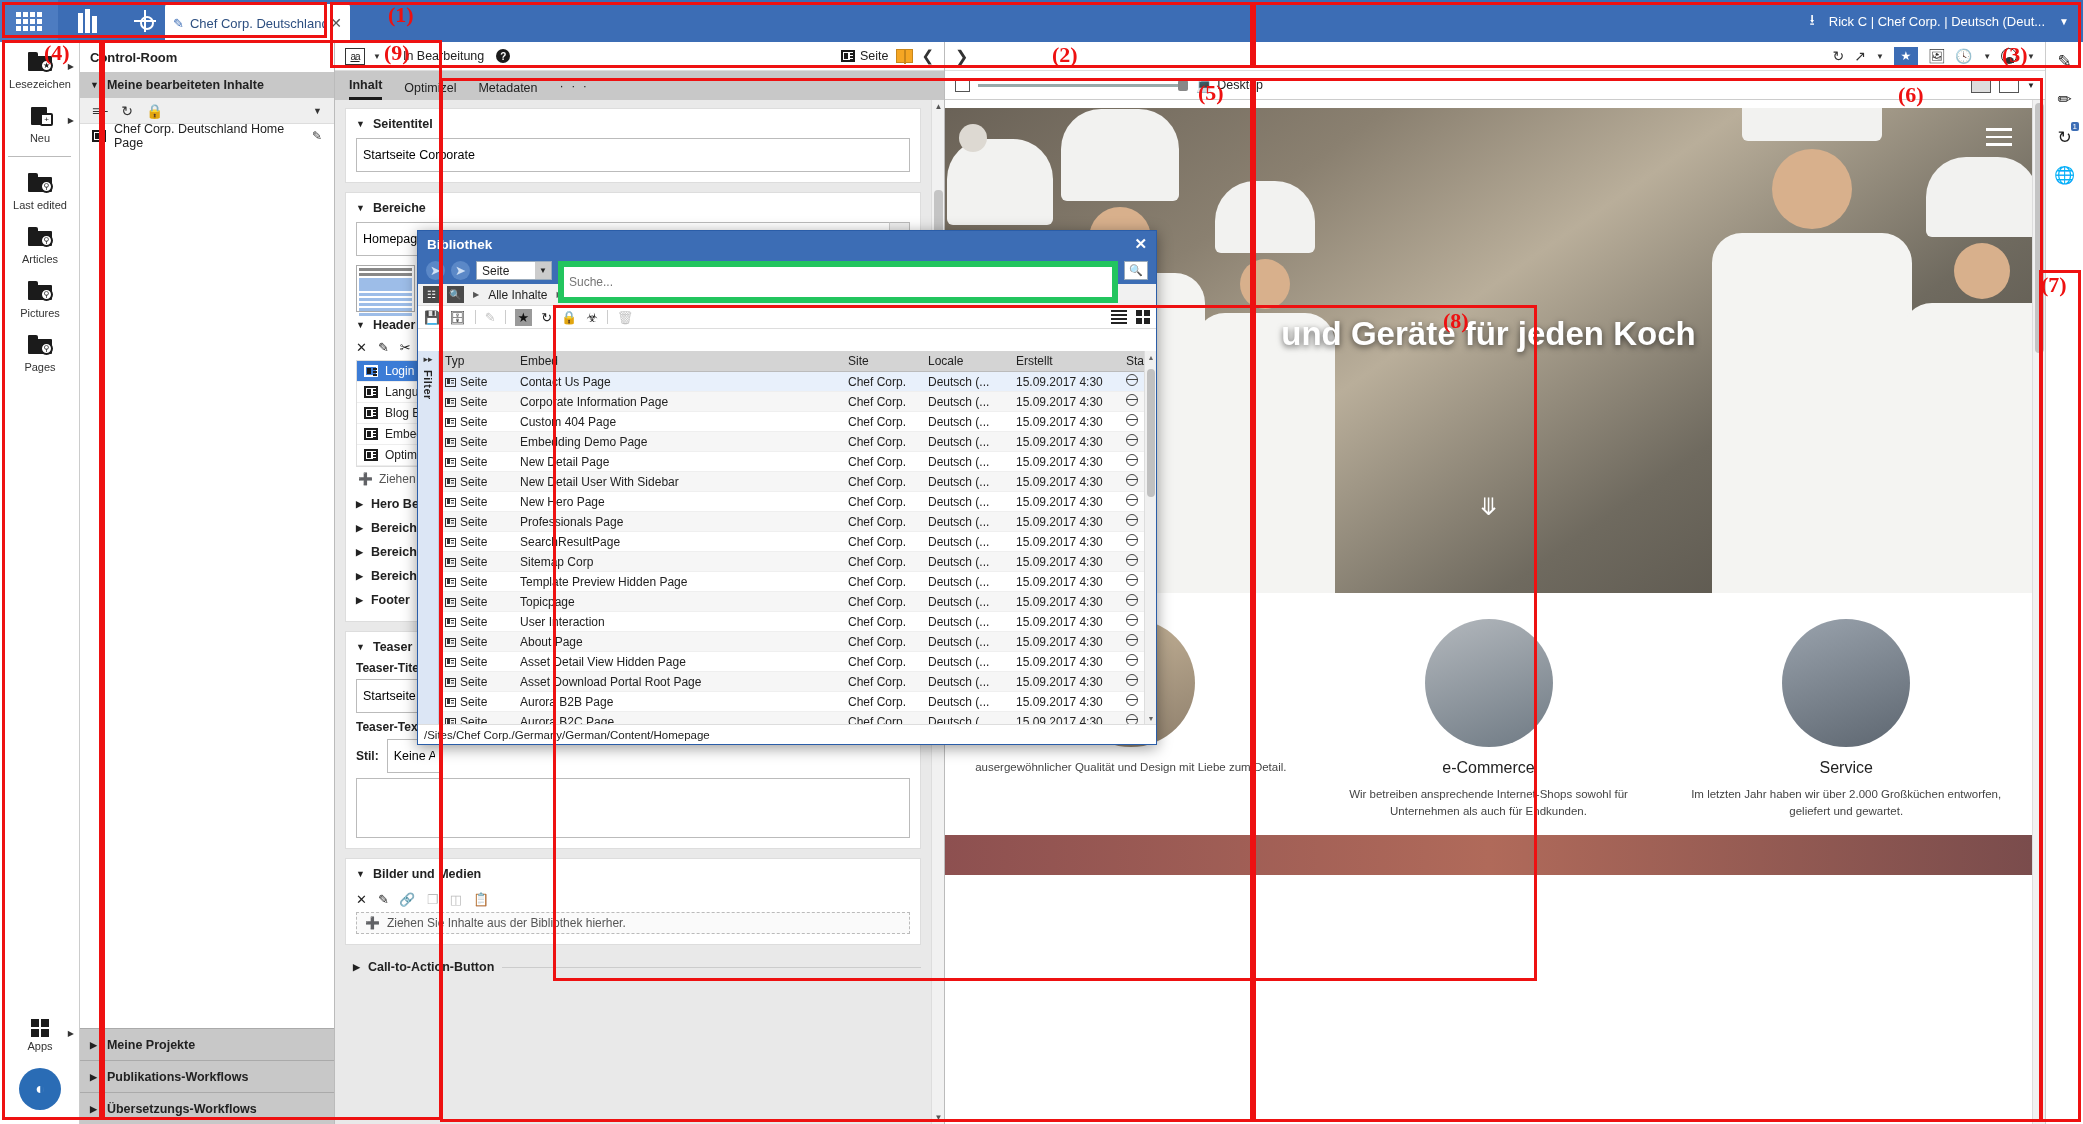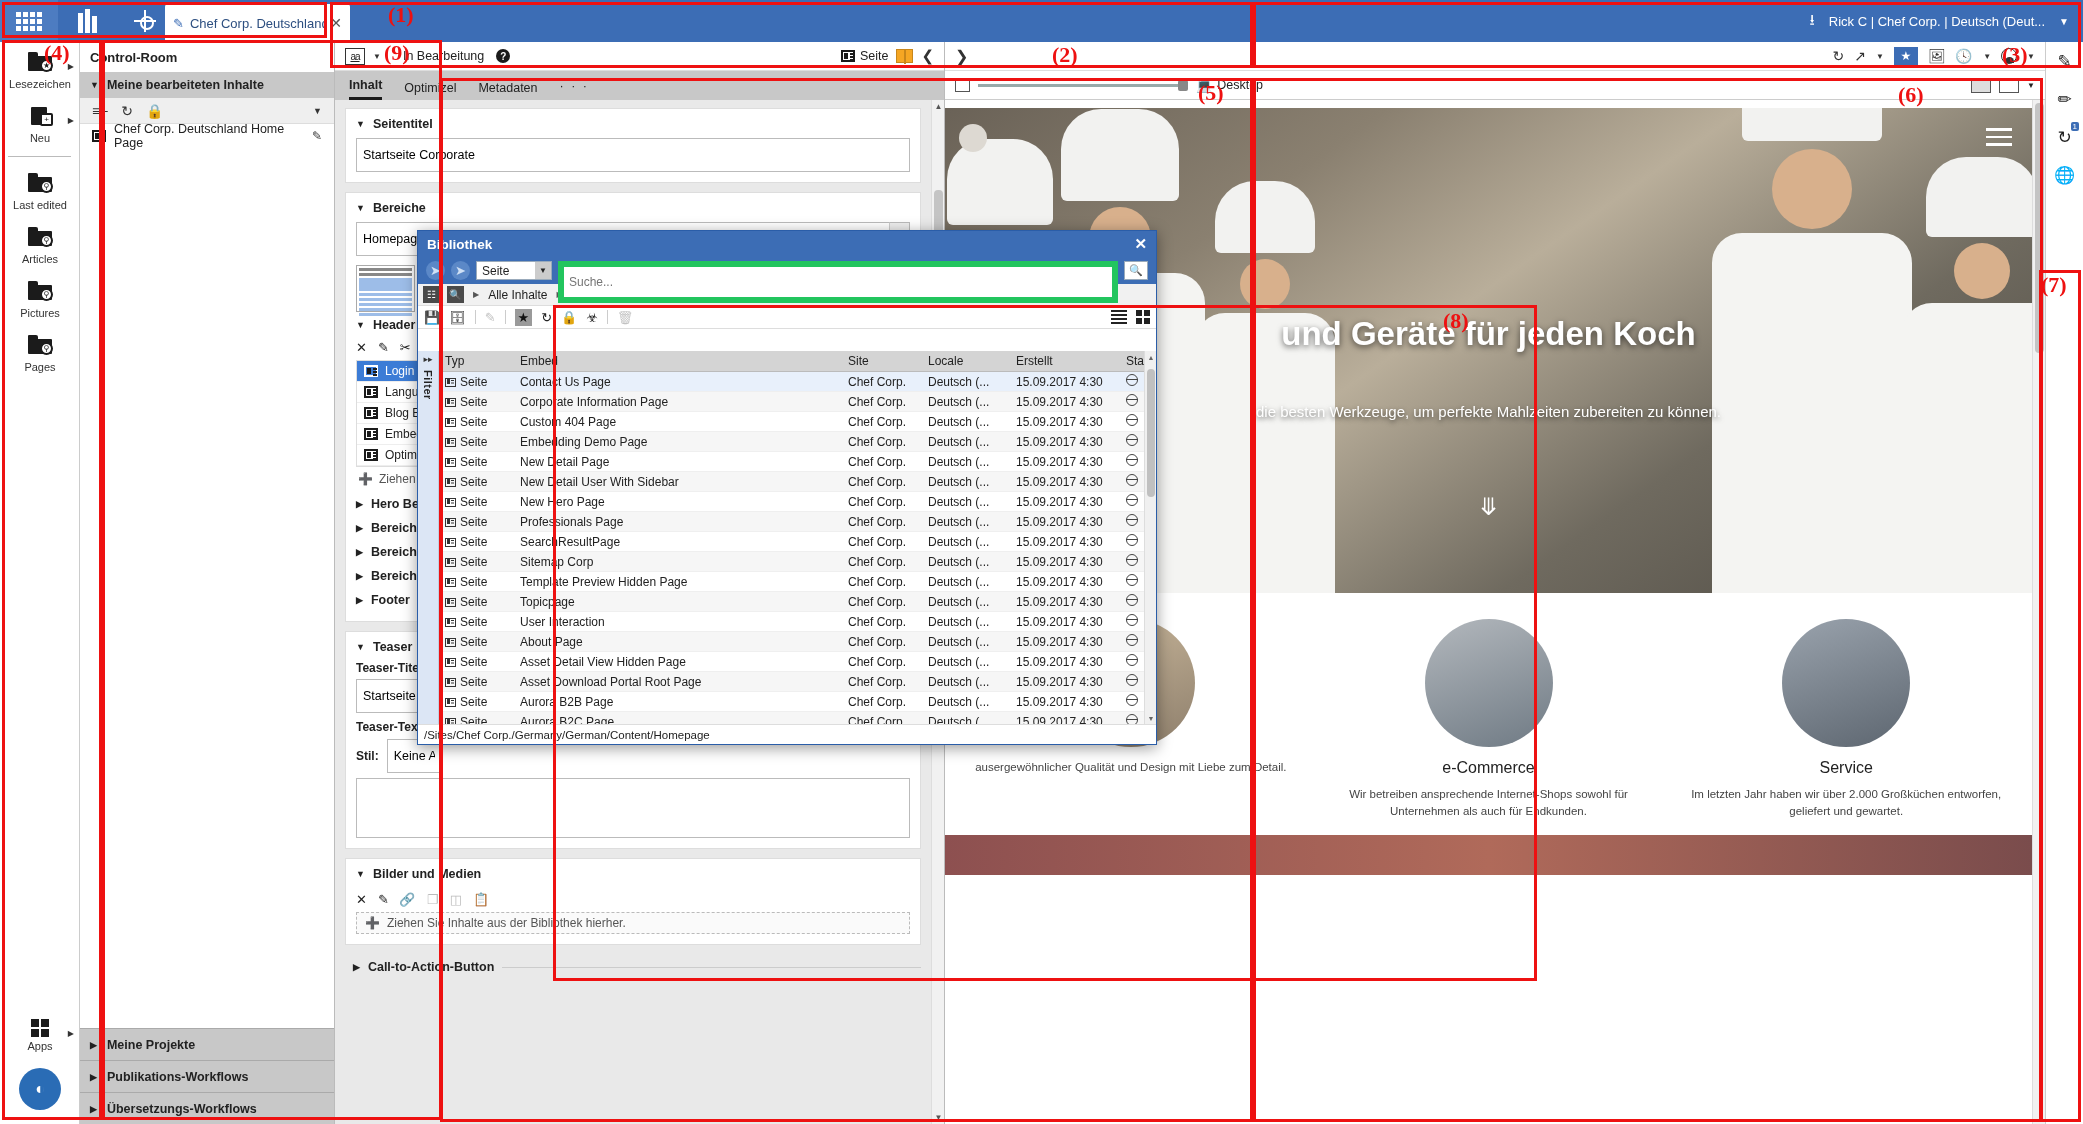--- a/index.html
+++ b/index.html
@@ -595,7 +595,6 @@
             <i></i>
           </div>
         <div class="h1">und Geräte für jeden Koch</div>
-        <div class="sub">die besten Werkzeuge, um perfekte Mahlzeiten zubereiten zu können.</div>
         <div class="down">⤋</div>
       </div>
 

